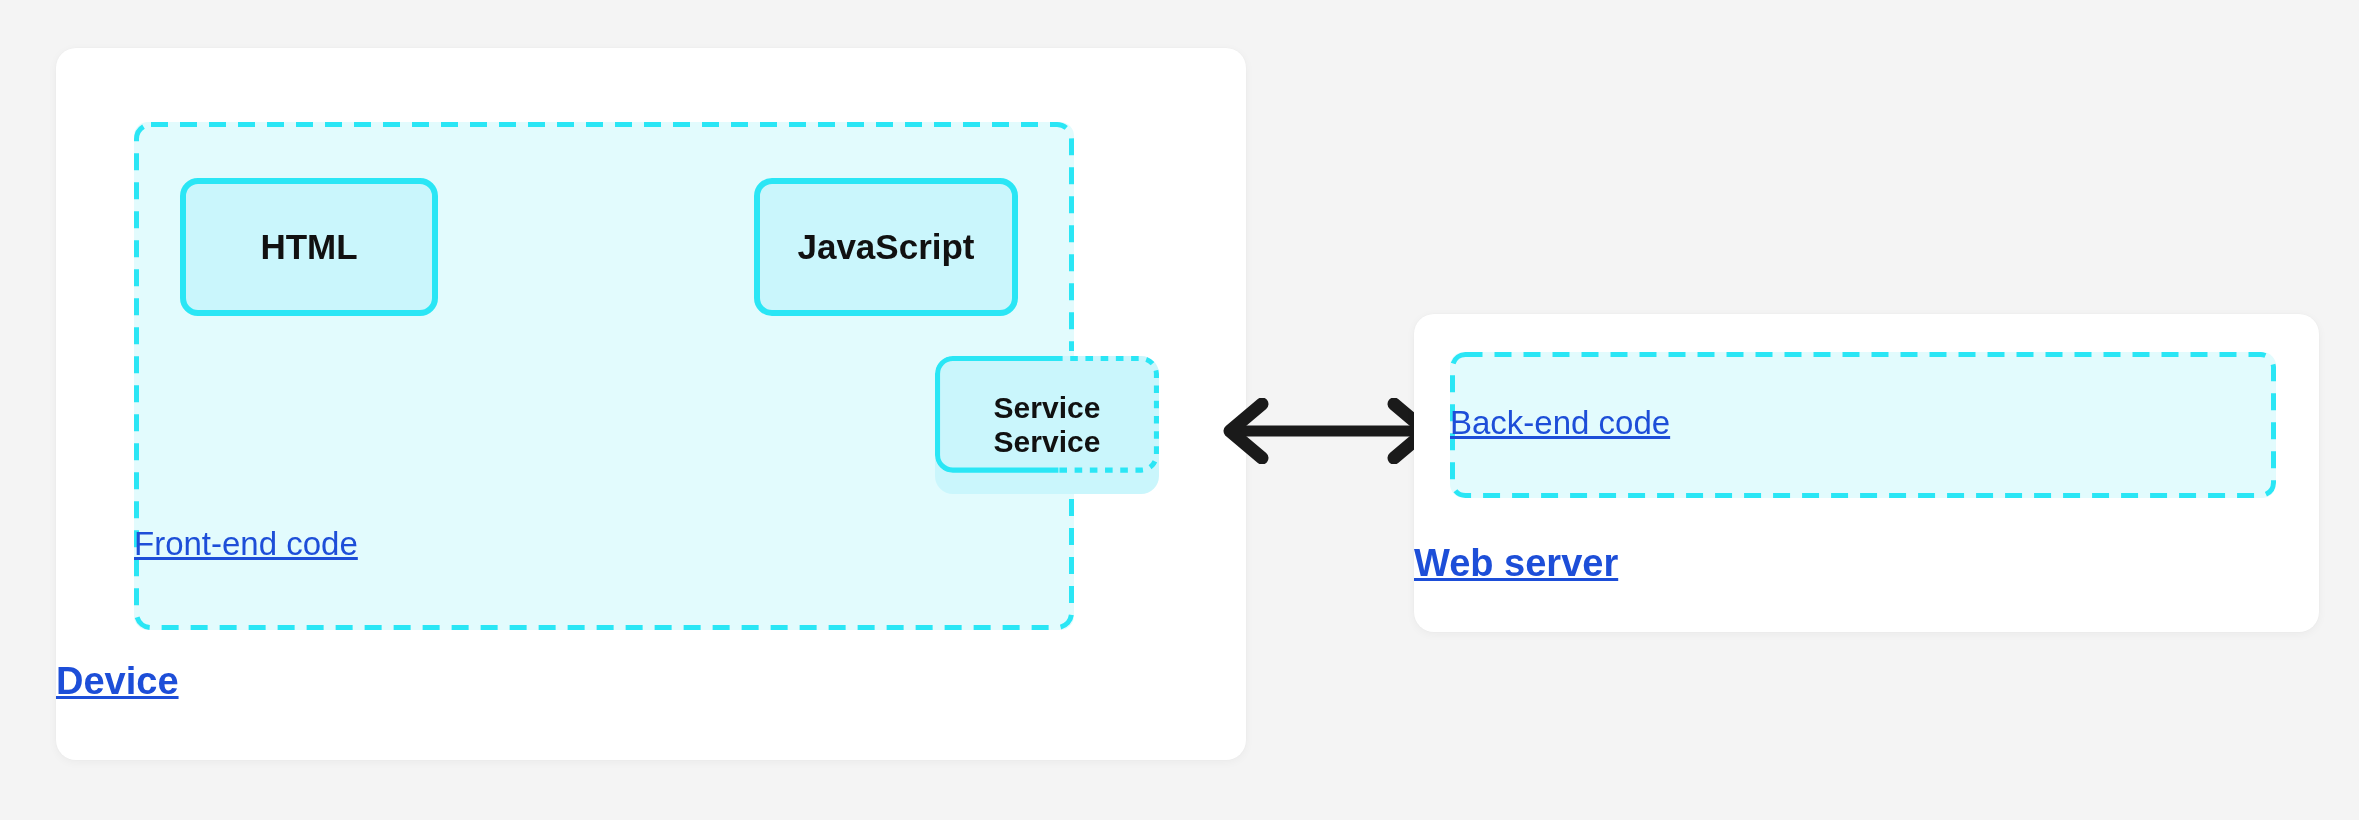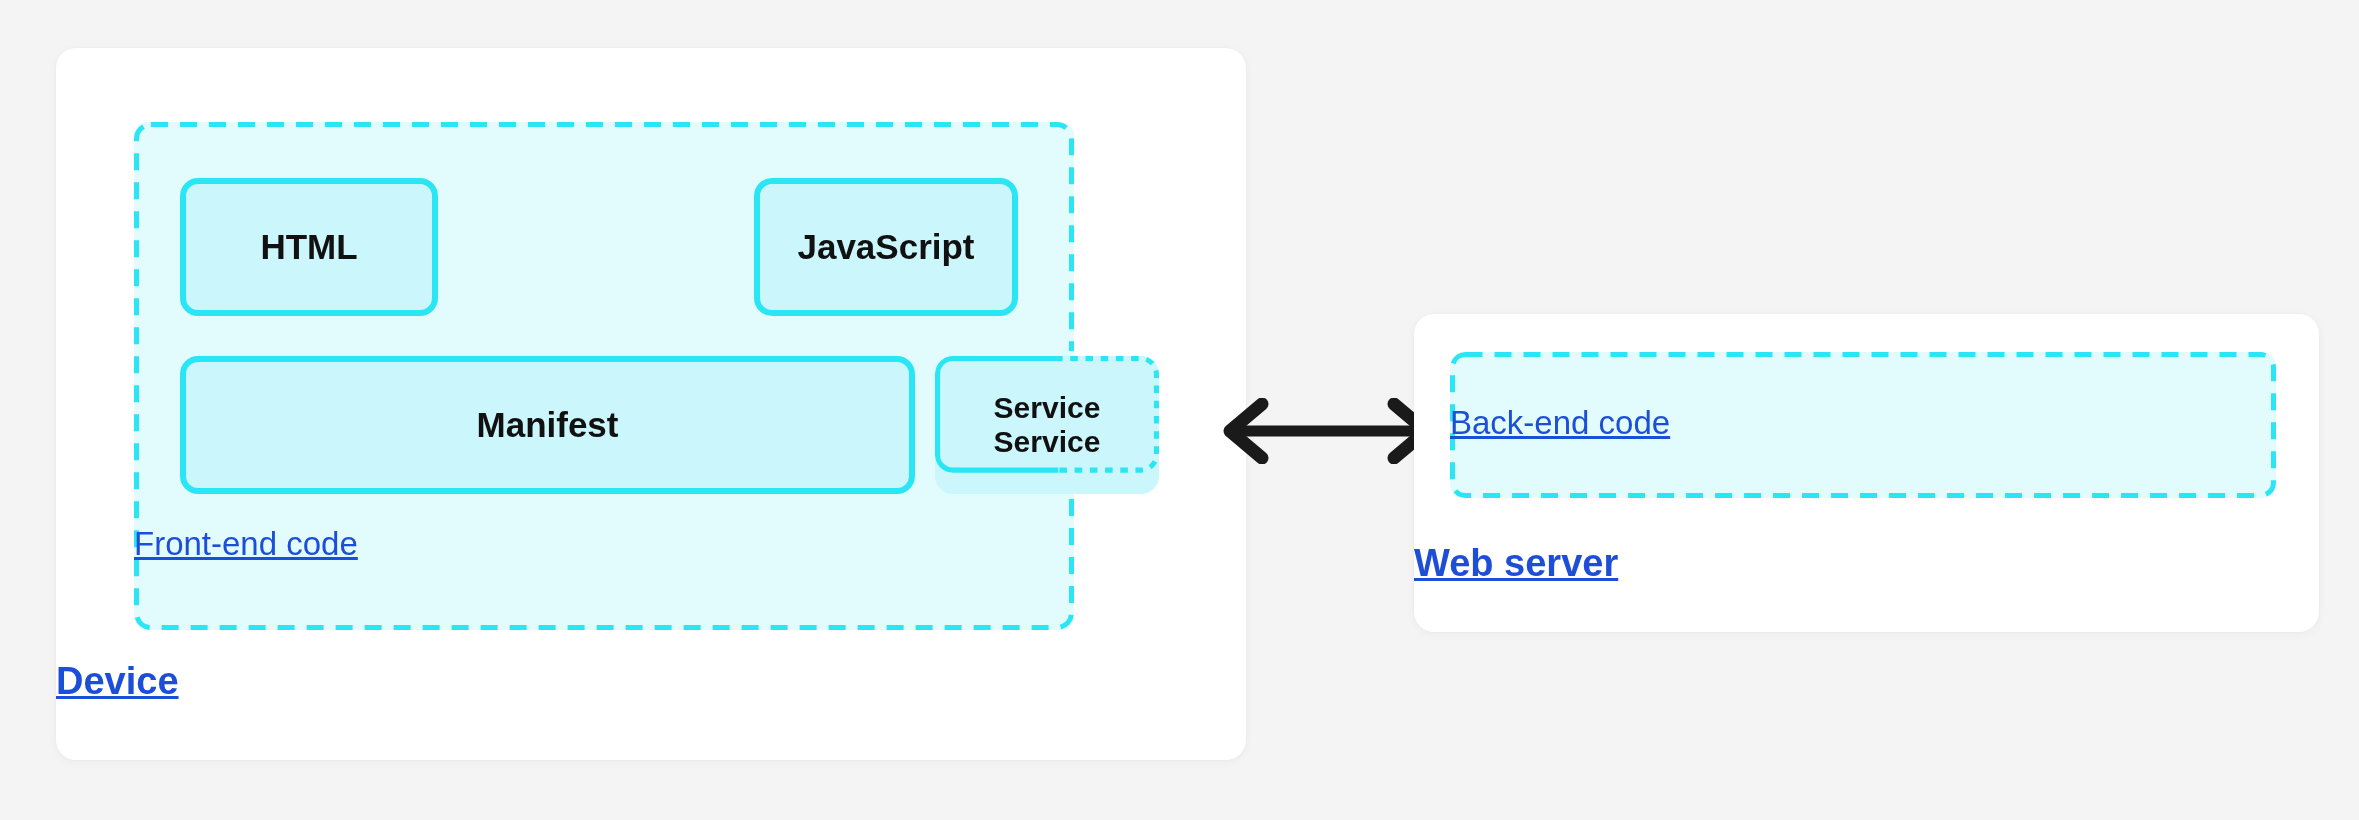--- a/index.html
+++ b/index.html
@@ -143,9 +143,6 @@
     <span>JavaScript</span>
   </div>
 
-  <div class="tech-box" id="box-manifest">
-    <span>Manifest</span>
-  </div>
 
   <div class="tech-box" id="box-serviceworker">
 

